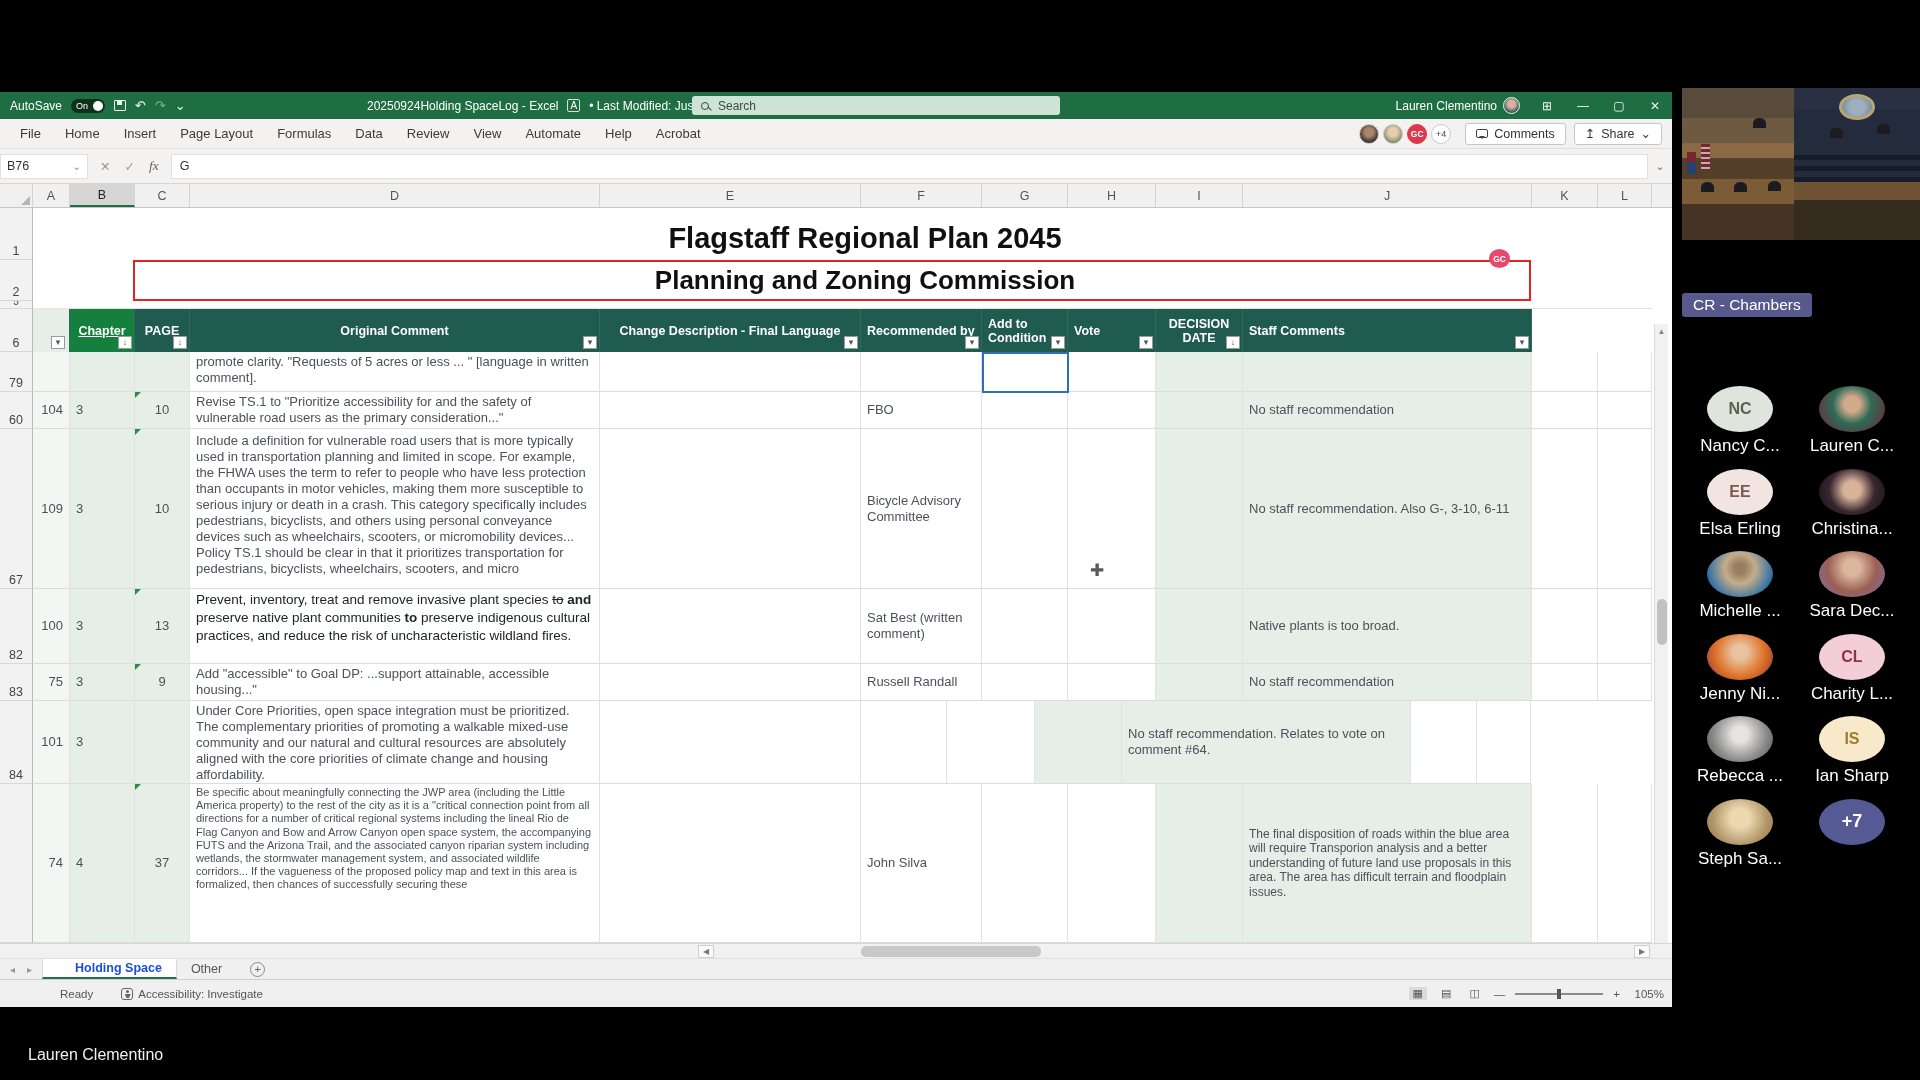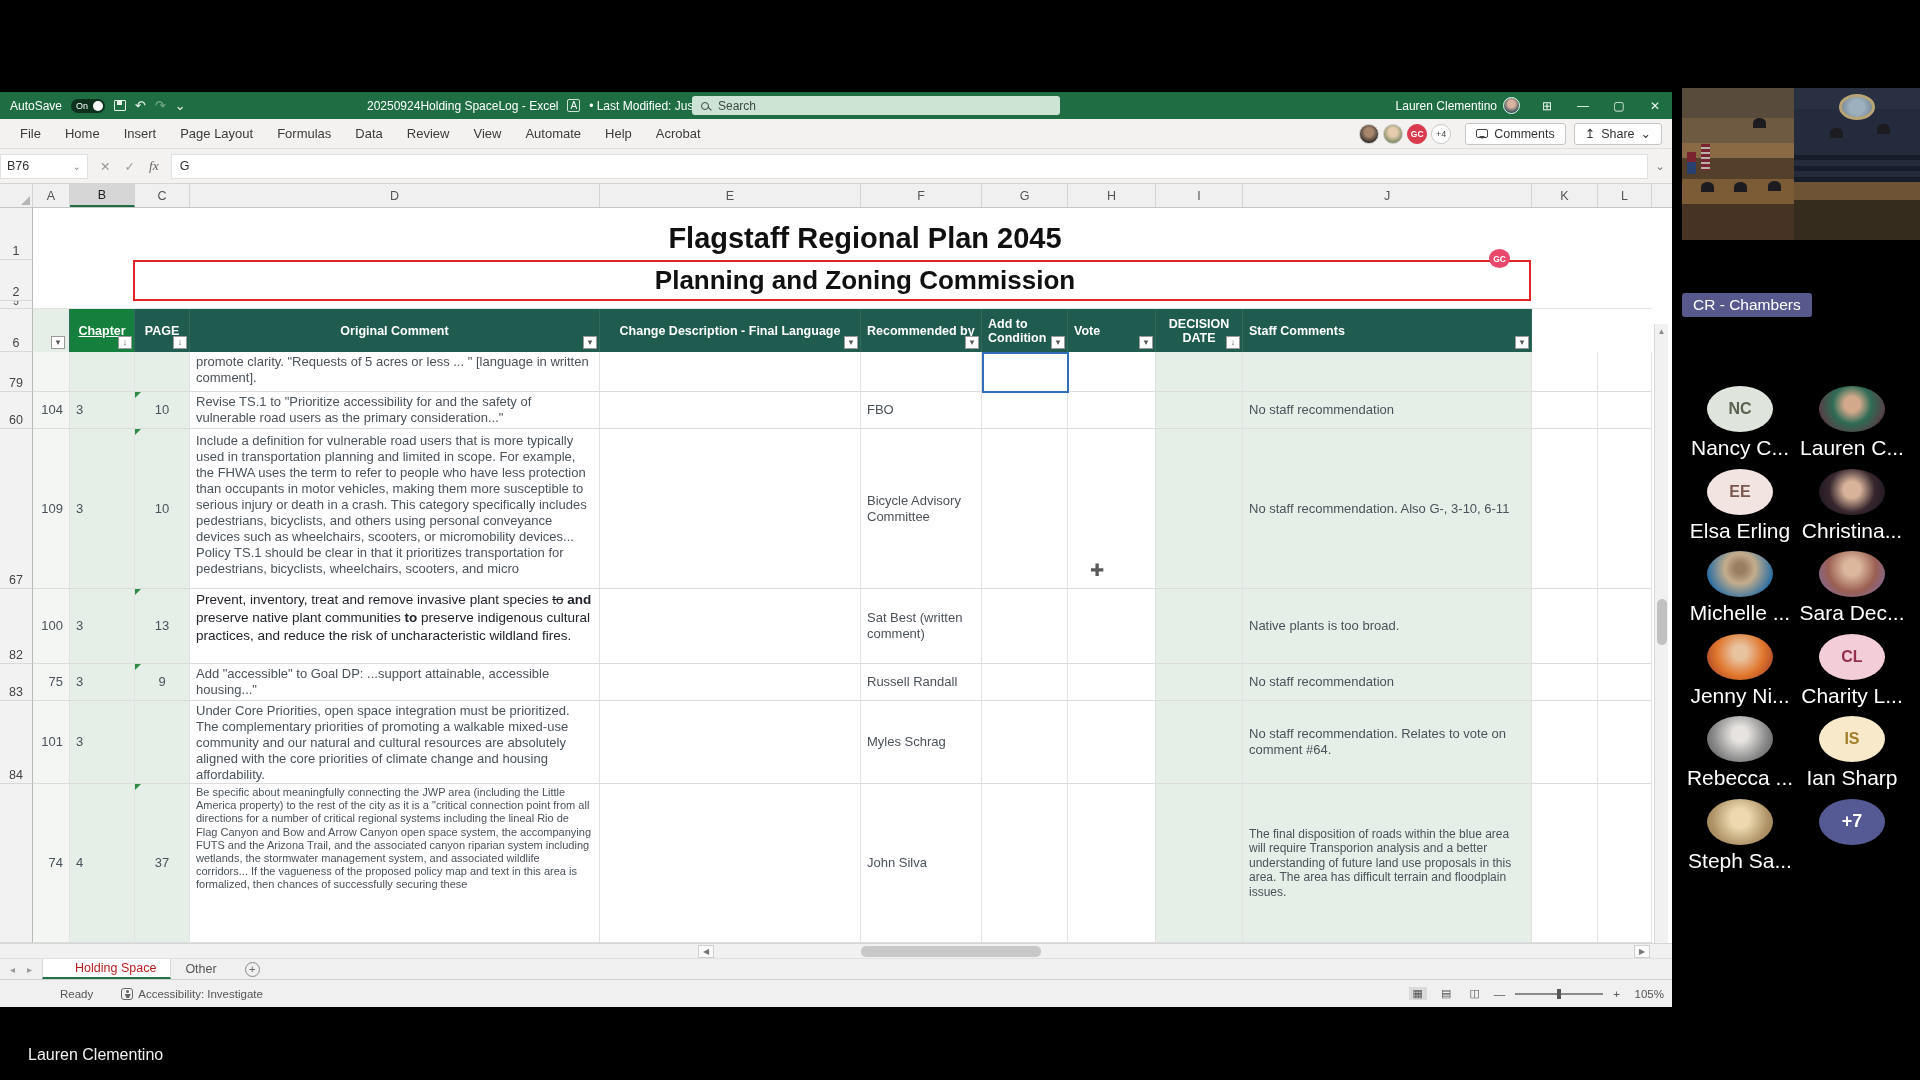--- a/index.html
+++ b/index.html
@@ -194,7 +194,7 @@
   .ptile{display:flex;flex-direction:column;align-items:center;}
   .pav{width:66px;height:46px;border-radius:50%;display:flex;align-items:center;justify-content:center;
        font-size:16px;font-weight:bold;}
-  .pname{margin-top:4px;font-size:21px;color:#fff;white-space:nowrap;}
+  .pname{margin-top:4px;font-size:17px;color:#fff;white-space:nowrap;}
   .ph-lauren{background:radial-gradient(circle at 50% 40%,#d3a98c 18%,#2e6b55 45%,#5c3a44 80%,#31523f 100%);}
   .ph-christina{background:radial-gradient(circle at 50% 45%,#d8b39a 20%,#37262e 55%,#15121a 100%);}
   .ph-michelle{background:radial-gradient(circle at 50% 38%,#9a7e62 12%,#c4ad8c 35%,#2e6fa3 75%,#275c88 100%);}

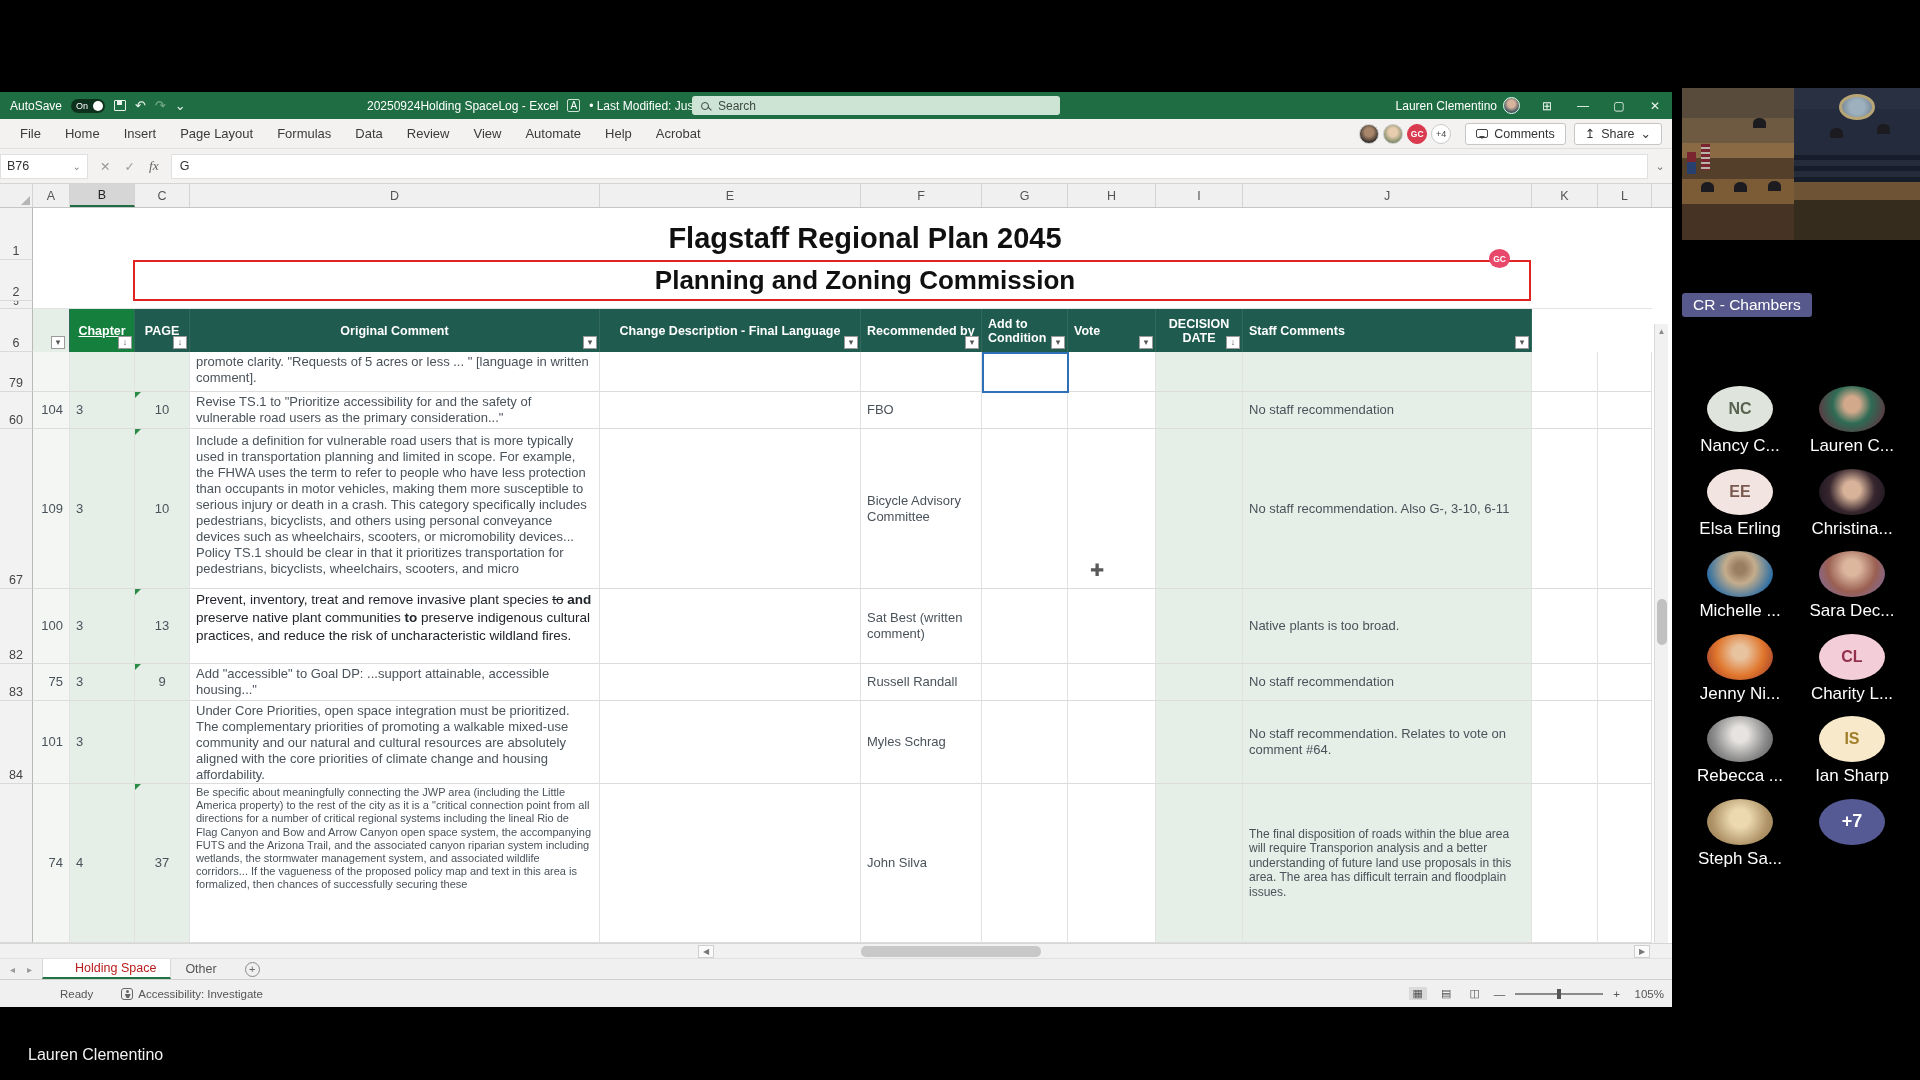--- a/index.html
+++ b/index.html
@@ -467,7 +467,6 @@
           <div class="c w-c t ctr"></div>
           <div class="c w-d vt" style="line-height:16px;">Under Core Priorities, open space integration must be prioritized. The complementary priorities of promoting a walkable mixed-use community and our natural and cultural resources are absolutely aligned with the core priorities of climate change and housing affordability.</div>
           <div class="c w-e"></div>
-          <div class="c w-f">Myles Schrag</div>
           <div class="c w-cg"></div>
           <div class="c w-h"></div>
           <div class="c w-i t"></div>

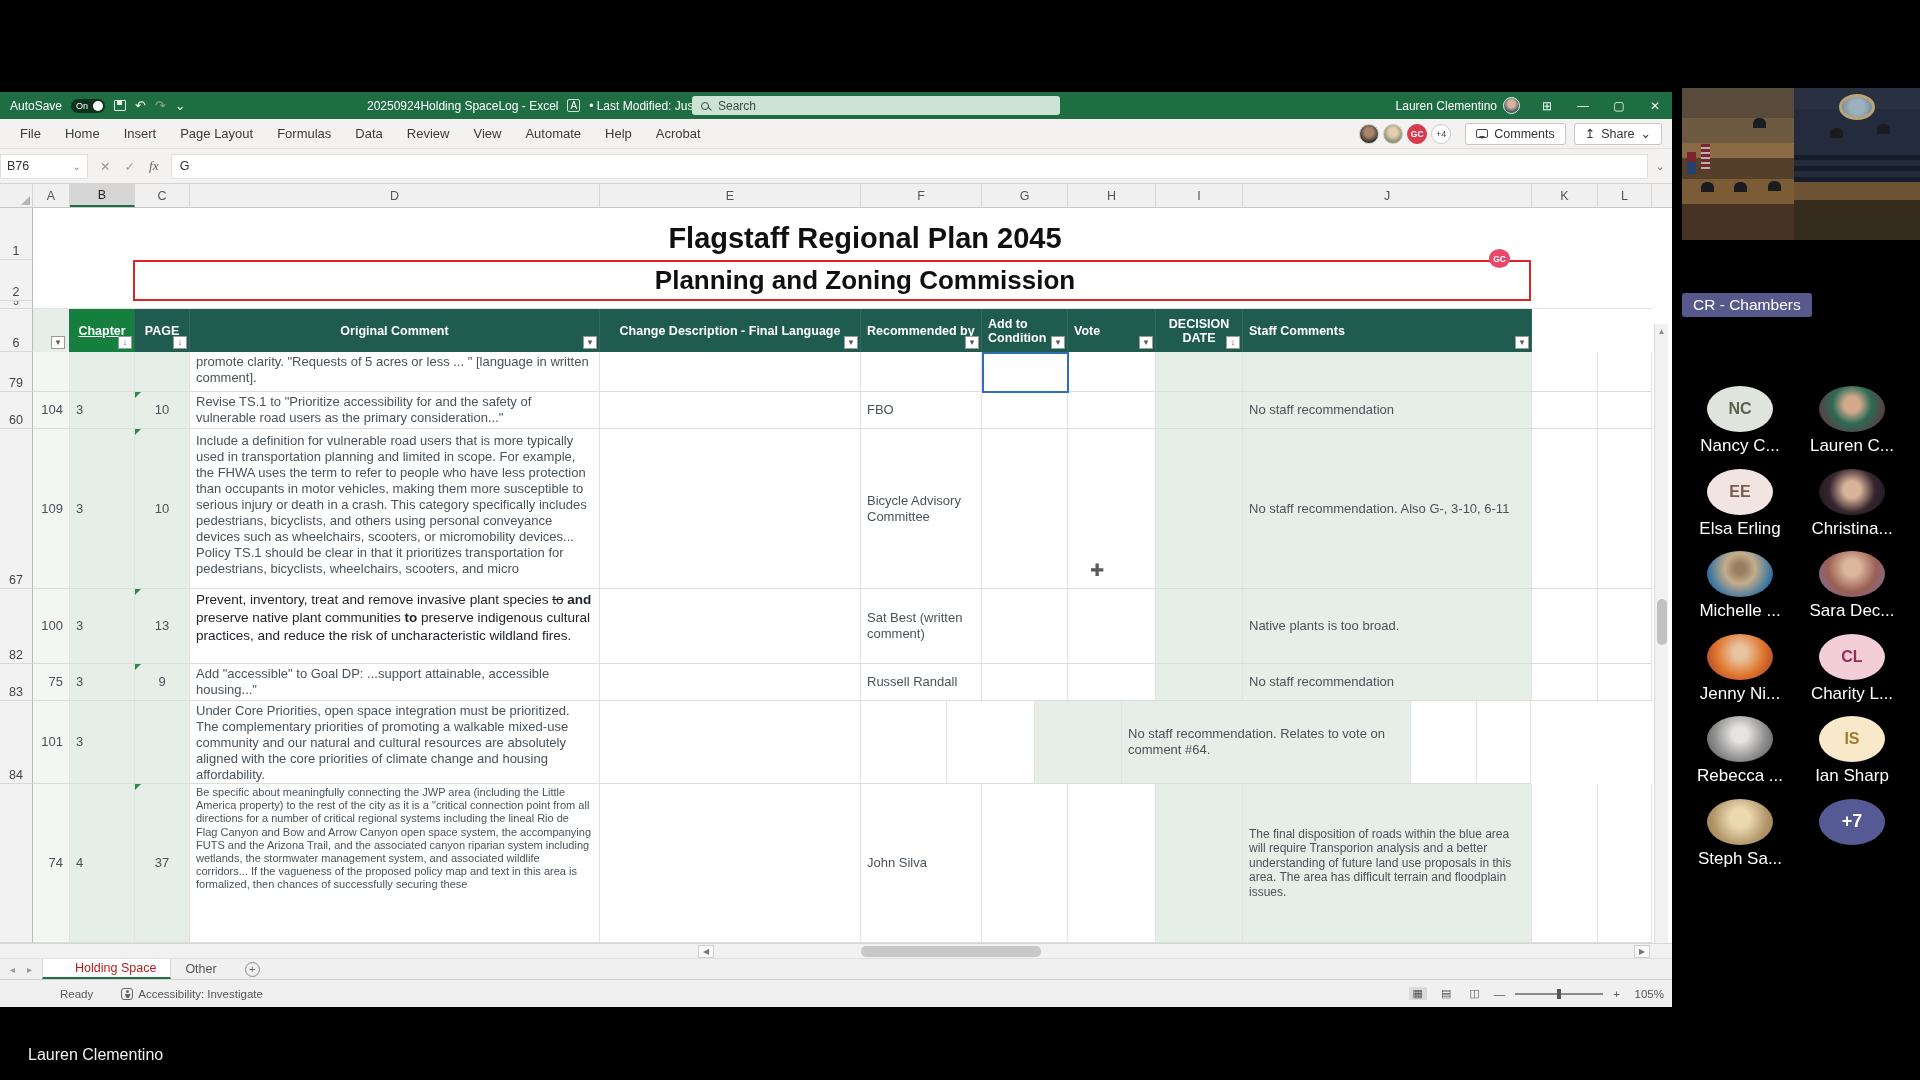--- a/index.html
+++ b/index.html
@@ -150,7 +150,7 @@
            border-top:1px solid #e0e0e0;}
   .tabnav{display:flex;align-items:center;gap:12px;padding:0 10px;color:#9a9a9a;font-size:10px;}
   .sheettab{display:flex;align-items:center;padding:0 14px;}
-  .tab-active{background:#fff;color:#b91c1c;font-weight:normal;border-bottom:2px solid #217346;
+  .tab-active{background:#fff;color:#1d4ed8;font-weight:bold;border-bottom:2px solid #217346;
               border-left:1px solid #d8d8d8;border-right:1px solid #d8d8d8;padding-left:32px;}
   .addsheet{width:15px;height:15px;border:1px solid #8a8a8a;border-radius:50%;color:#666;display:flex;
             align-items:center;justify-content:center;font-size:11px;margin:auto 0 auto 14px;line-height:13px;}

